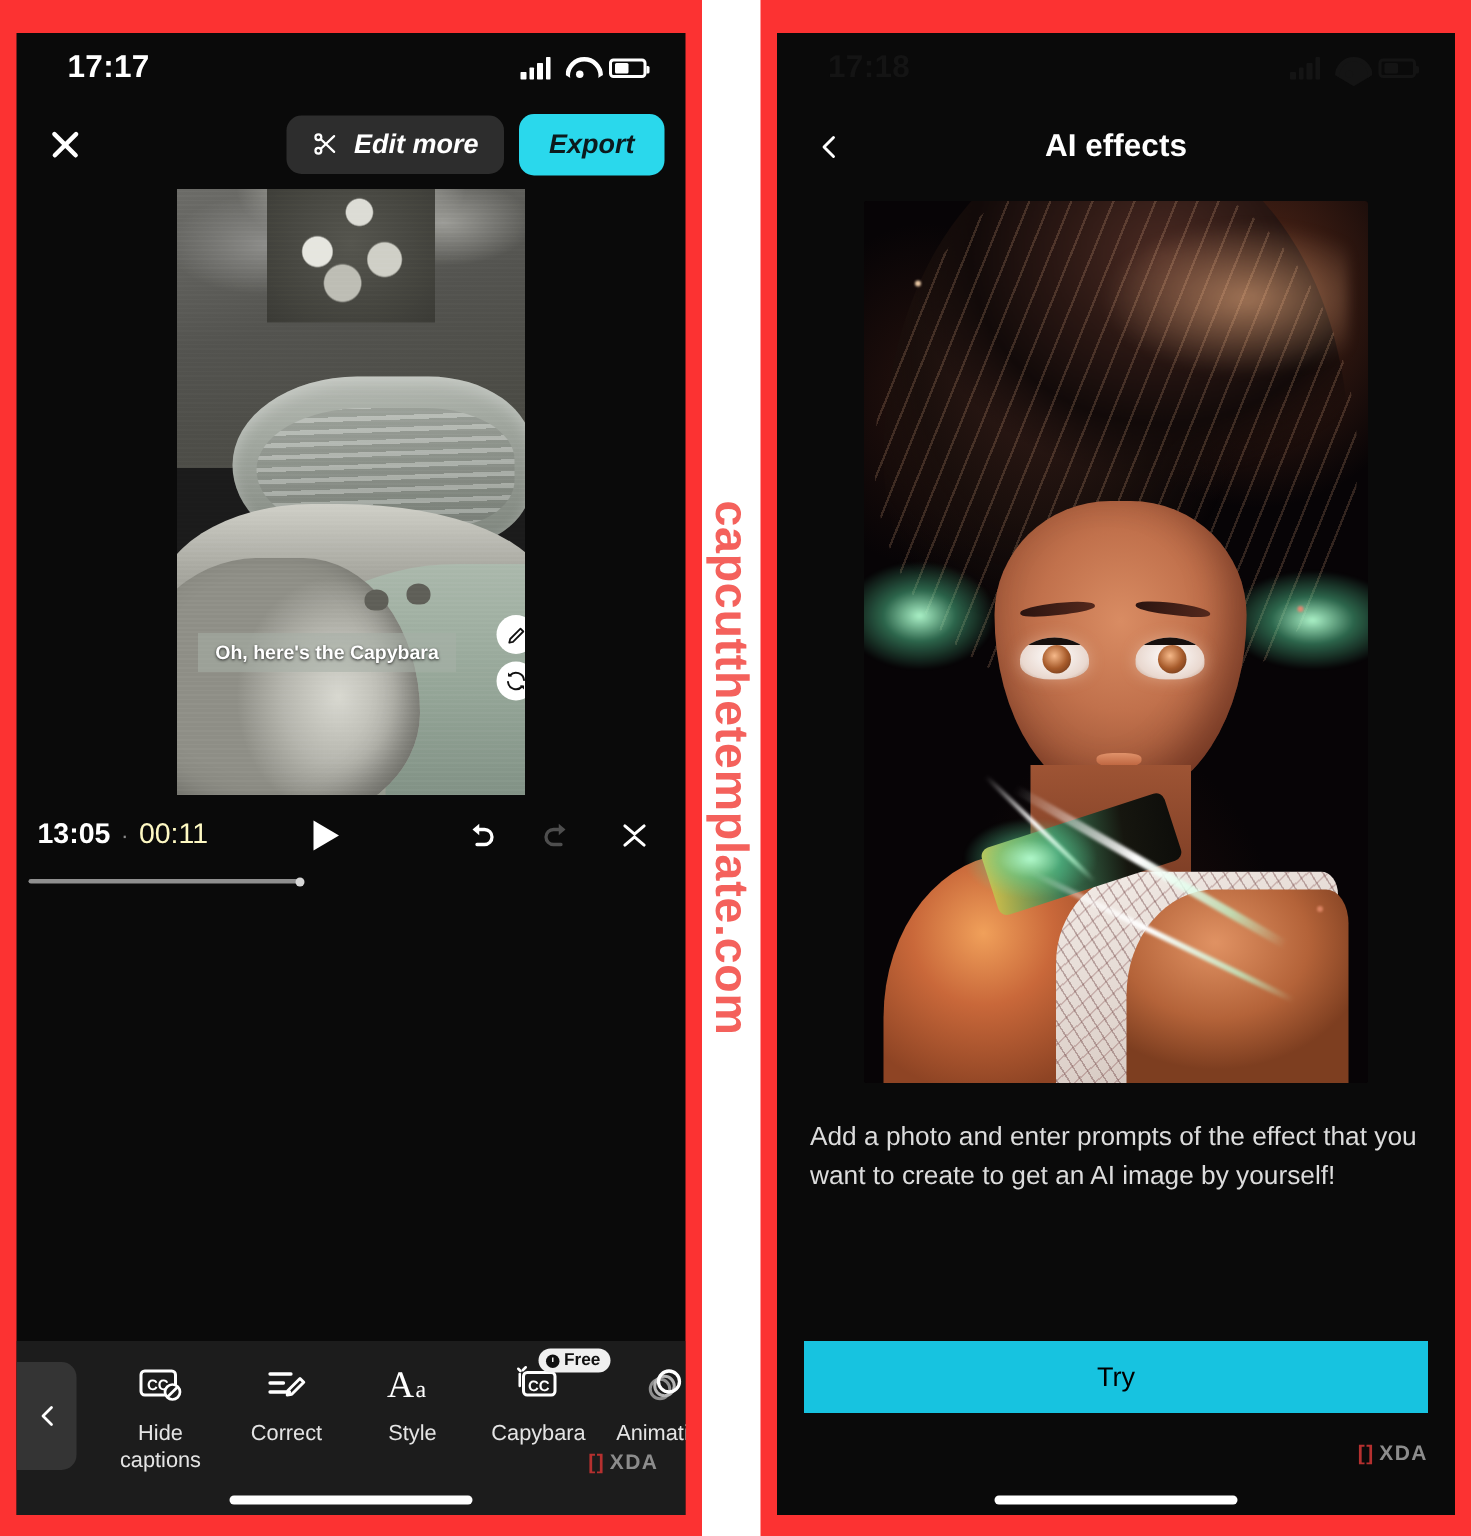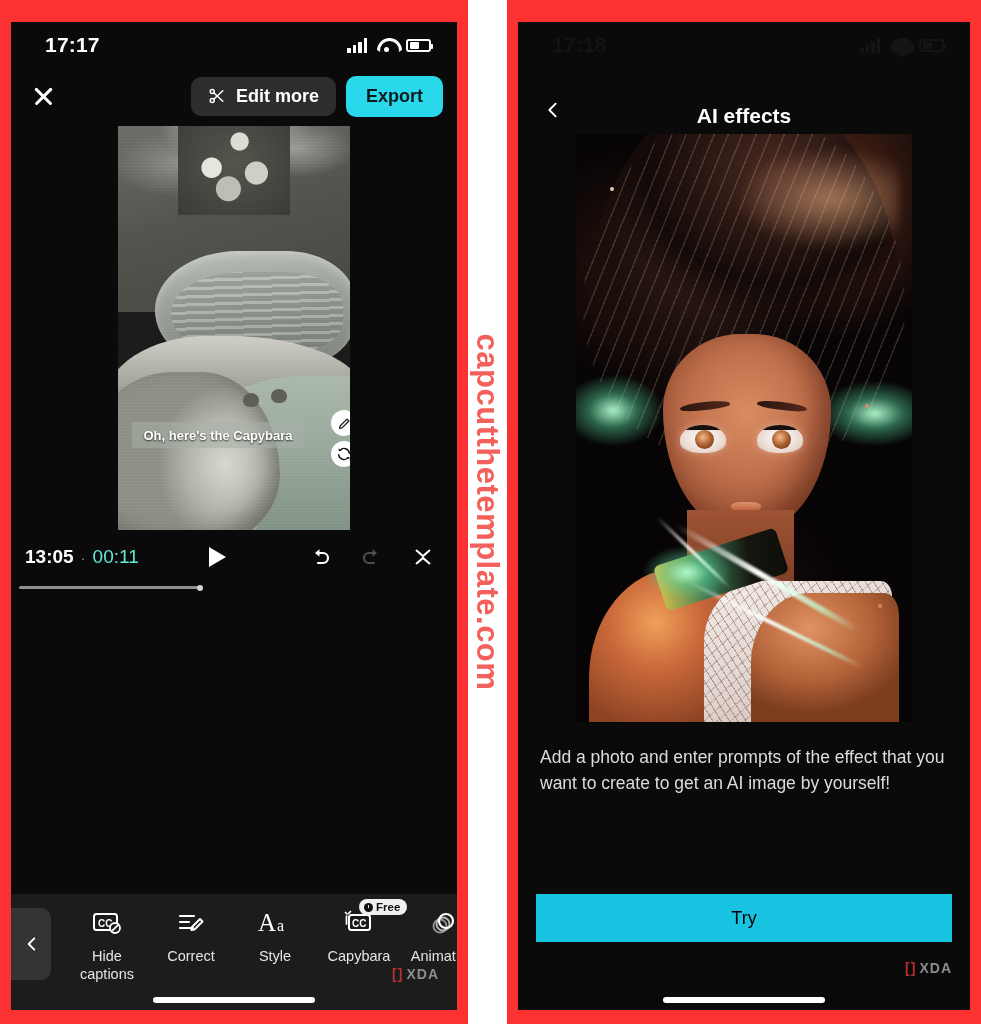--- a/index.html
+++ b/index.html
@@ -102,6 +102,7 @@
     align-items: center;
     padding: 0 14px 0 10px;
     gap: 10px;
+    font-style: italic;
   }
   .close-btn {
     width: 44px; height: 44px;

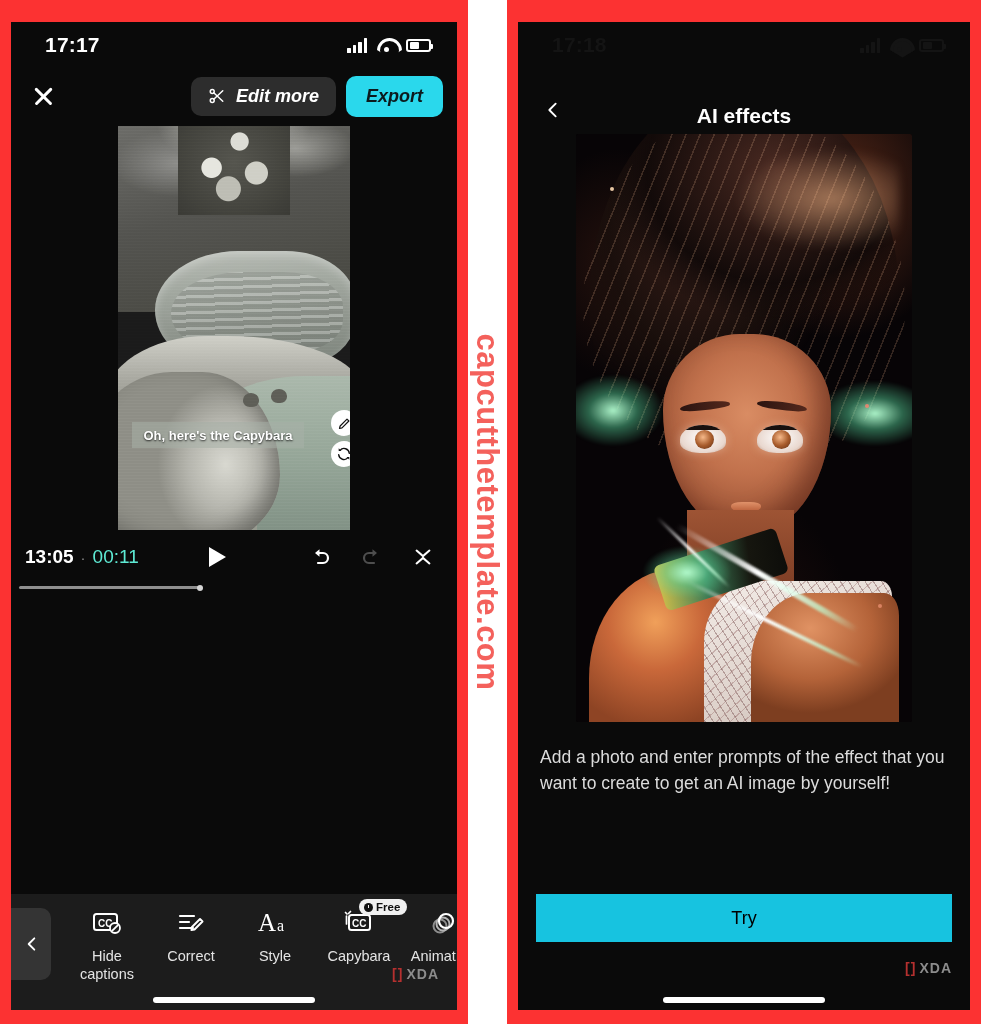--- a/index.html
+++ b/index.html
@@ -383,7 +383,7 @@
   
   .ai-header {
     height: 60px;
-    display:flex; align-items:flex-end;
+    display:flex; align-items:center;
     padding: 0 16px;
     position: relative;
   }

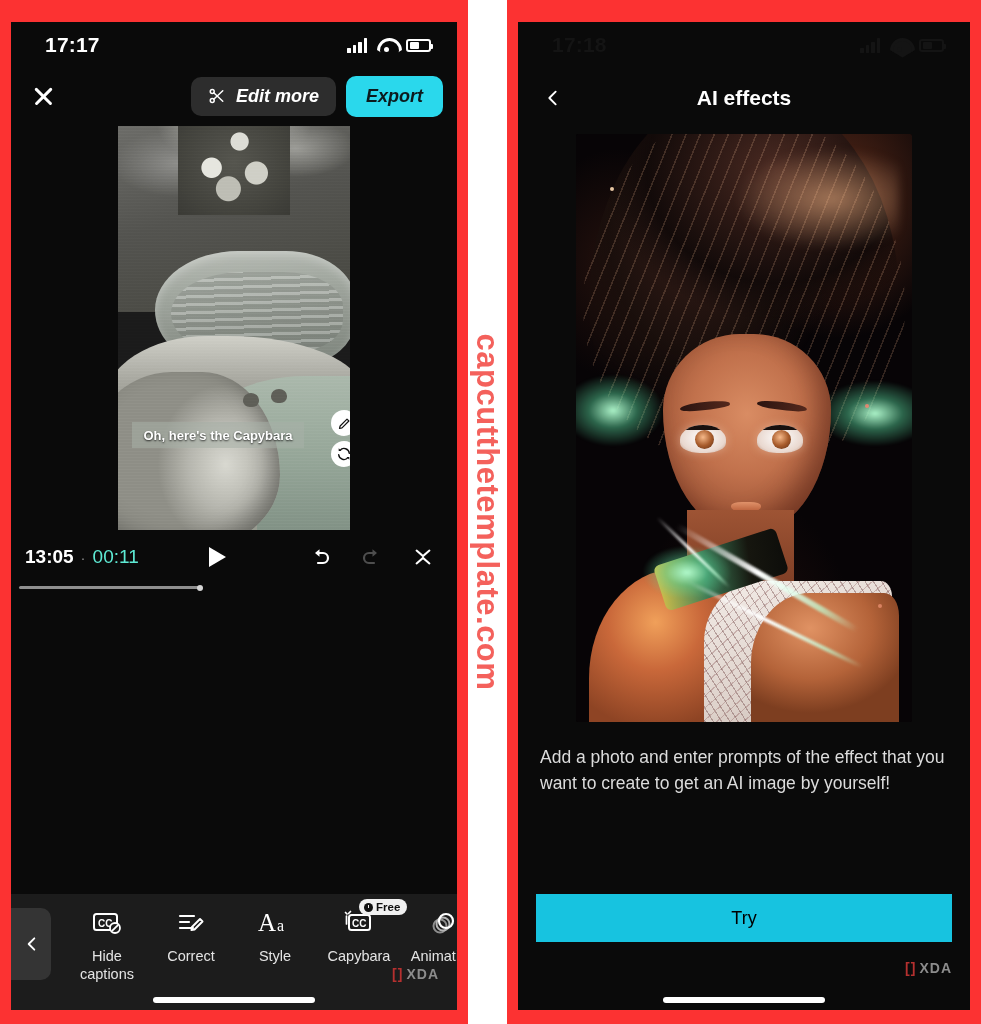--- a/index.html
+++ b/index.html
@@ -258,7 +258,7 @@
   }
   .time-cur { color:#ffffff; font-size: 19px; font-weight: bold; }
   .time-dot { color:#8b8b8b; font-size: 15px; margin: 0 7px; }
-  .time-tot { color:#5eead4; font-size: 19px; }
+  .time-tot { color:#fef9c3; font-size: 19px; }
   .play-icon {
     width: 0; height: 0;
     border-left: 17px solid #ffffff;

